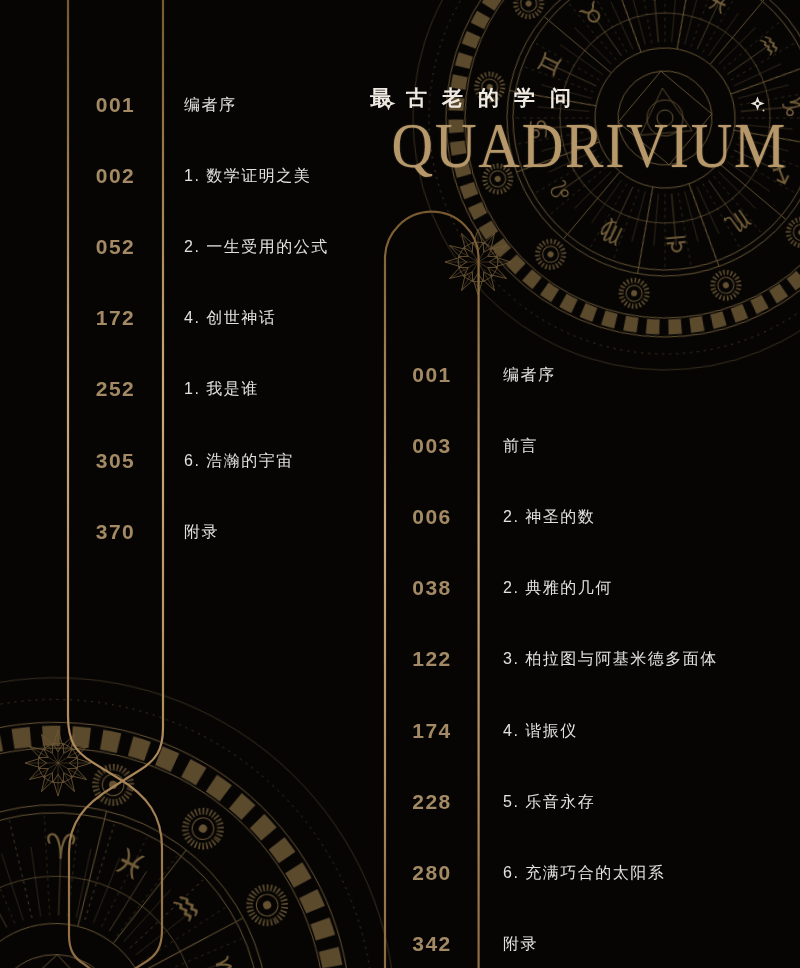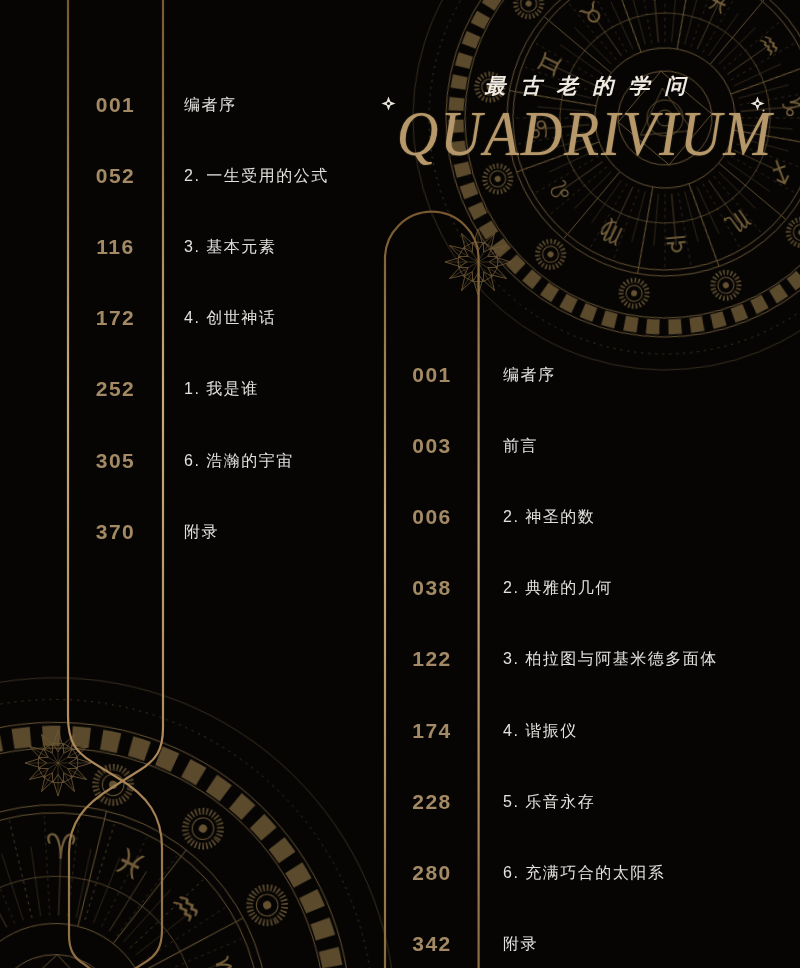--- a/index.html
+++ b/index.html
@@ -6,7 +6,7 @@
   .stage{position:relative;width:800px;height:968px;background:var(--bg,#060504);overflow:hidden;
          font-family:"Liberation Sans",sans-serif;}
   svg.decor{position:absolute;left:0;top:0;z-index:1;}
-  .hdr{position:absolute;left:370px;top:72px;width:430px;text-align:center;z-index:3;font-style:italic;}
+  .hdr{position:absolute;left:370px;top:84px;width:430px;z-index:3;}
   .sub{margin:0 -15px 0 0;color:#efeae2;font-size:21px;font-weight:700;letter-spacing:15px;line-height:1.3;}
   .big-title{margin:1px 0 0;color:#b6986b;font-family:"Liberation Serif",serif;font-size:64px;font-weight:400;
              letter-spacing:2px;line-height:1.05;transform:scaleX(.9);transform-origin:50% 50%;

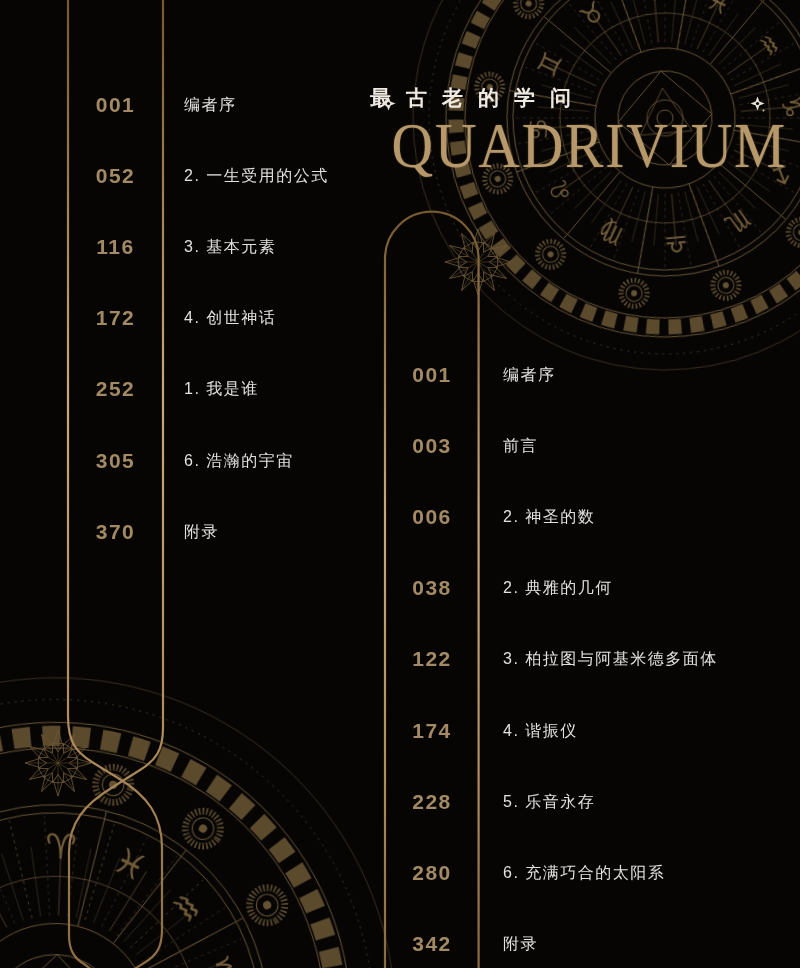--- a/index.html
+++ b/index.html
@@ -443,6 +443,10 @@
     <span class="ttl">编者序</span>
   </div>
 
+  <div class="row">
+    <span class="pg">002</span>
+    <span class="ttl">1. 数学证明之美</span>
+  </div>
 
   <div class="row">
     <span class="pg">052</span>

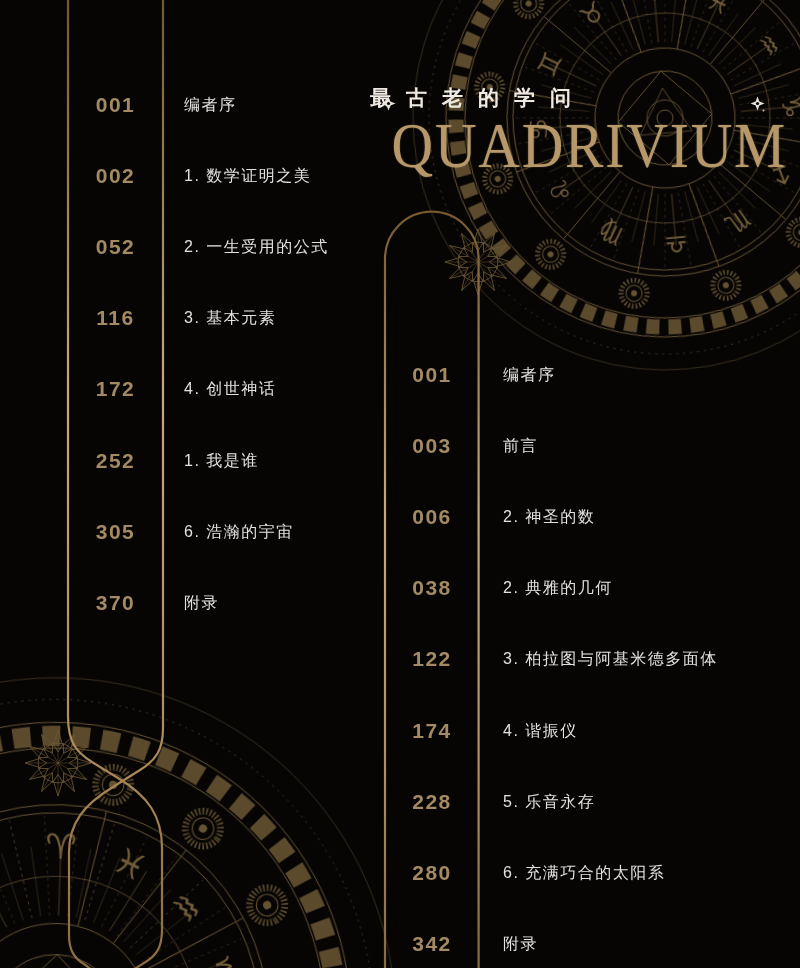--- a/index.html
+++ b/index.html
@@ -453,10 +453,6 @@
     <span class="ttl">2. 一生受用的公式</span>
   </div>
 
-  <div class="row">
-    <span class="pg">116</span>
-    <span class="ttl">3. 基本元素</span>
-  </div>
 
   <div class="row">
     <span class="pg">172</span>

